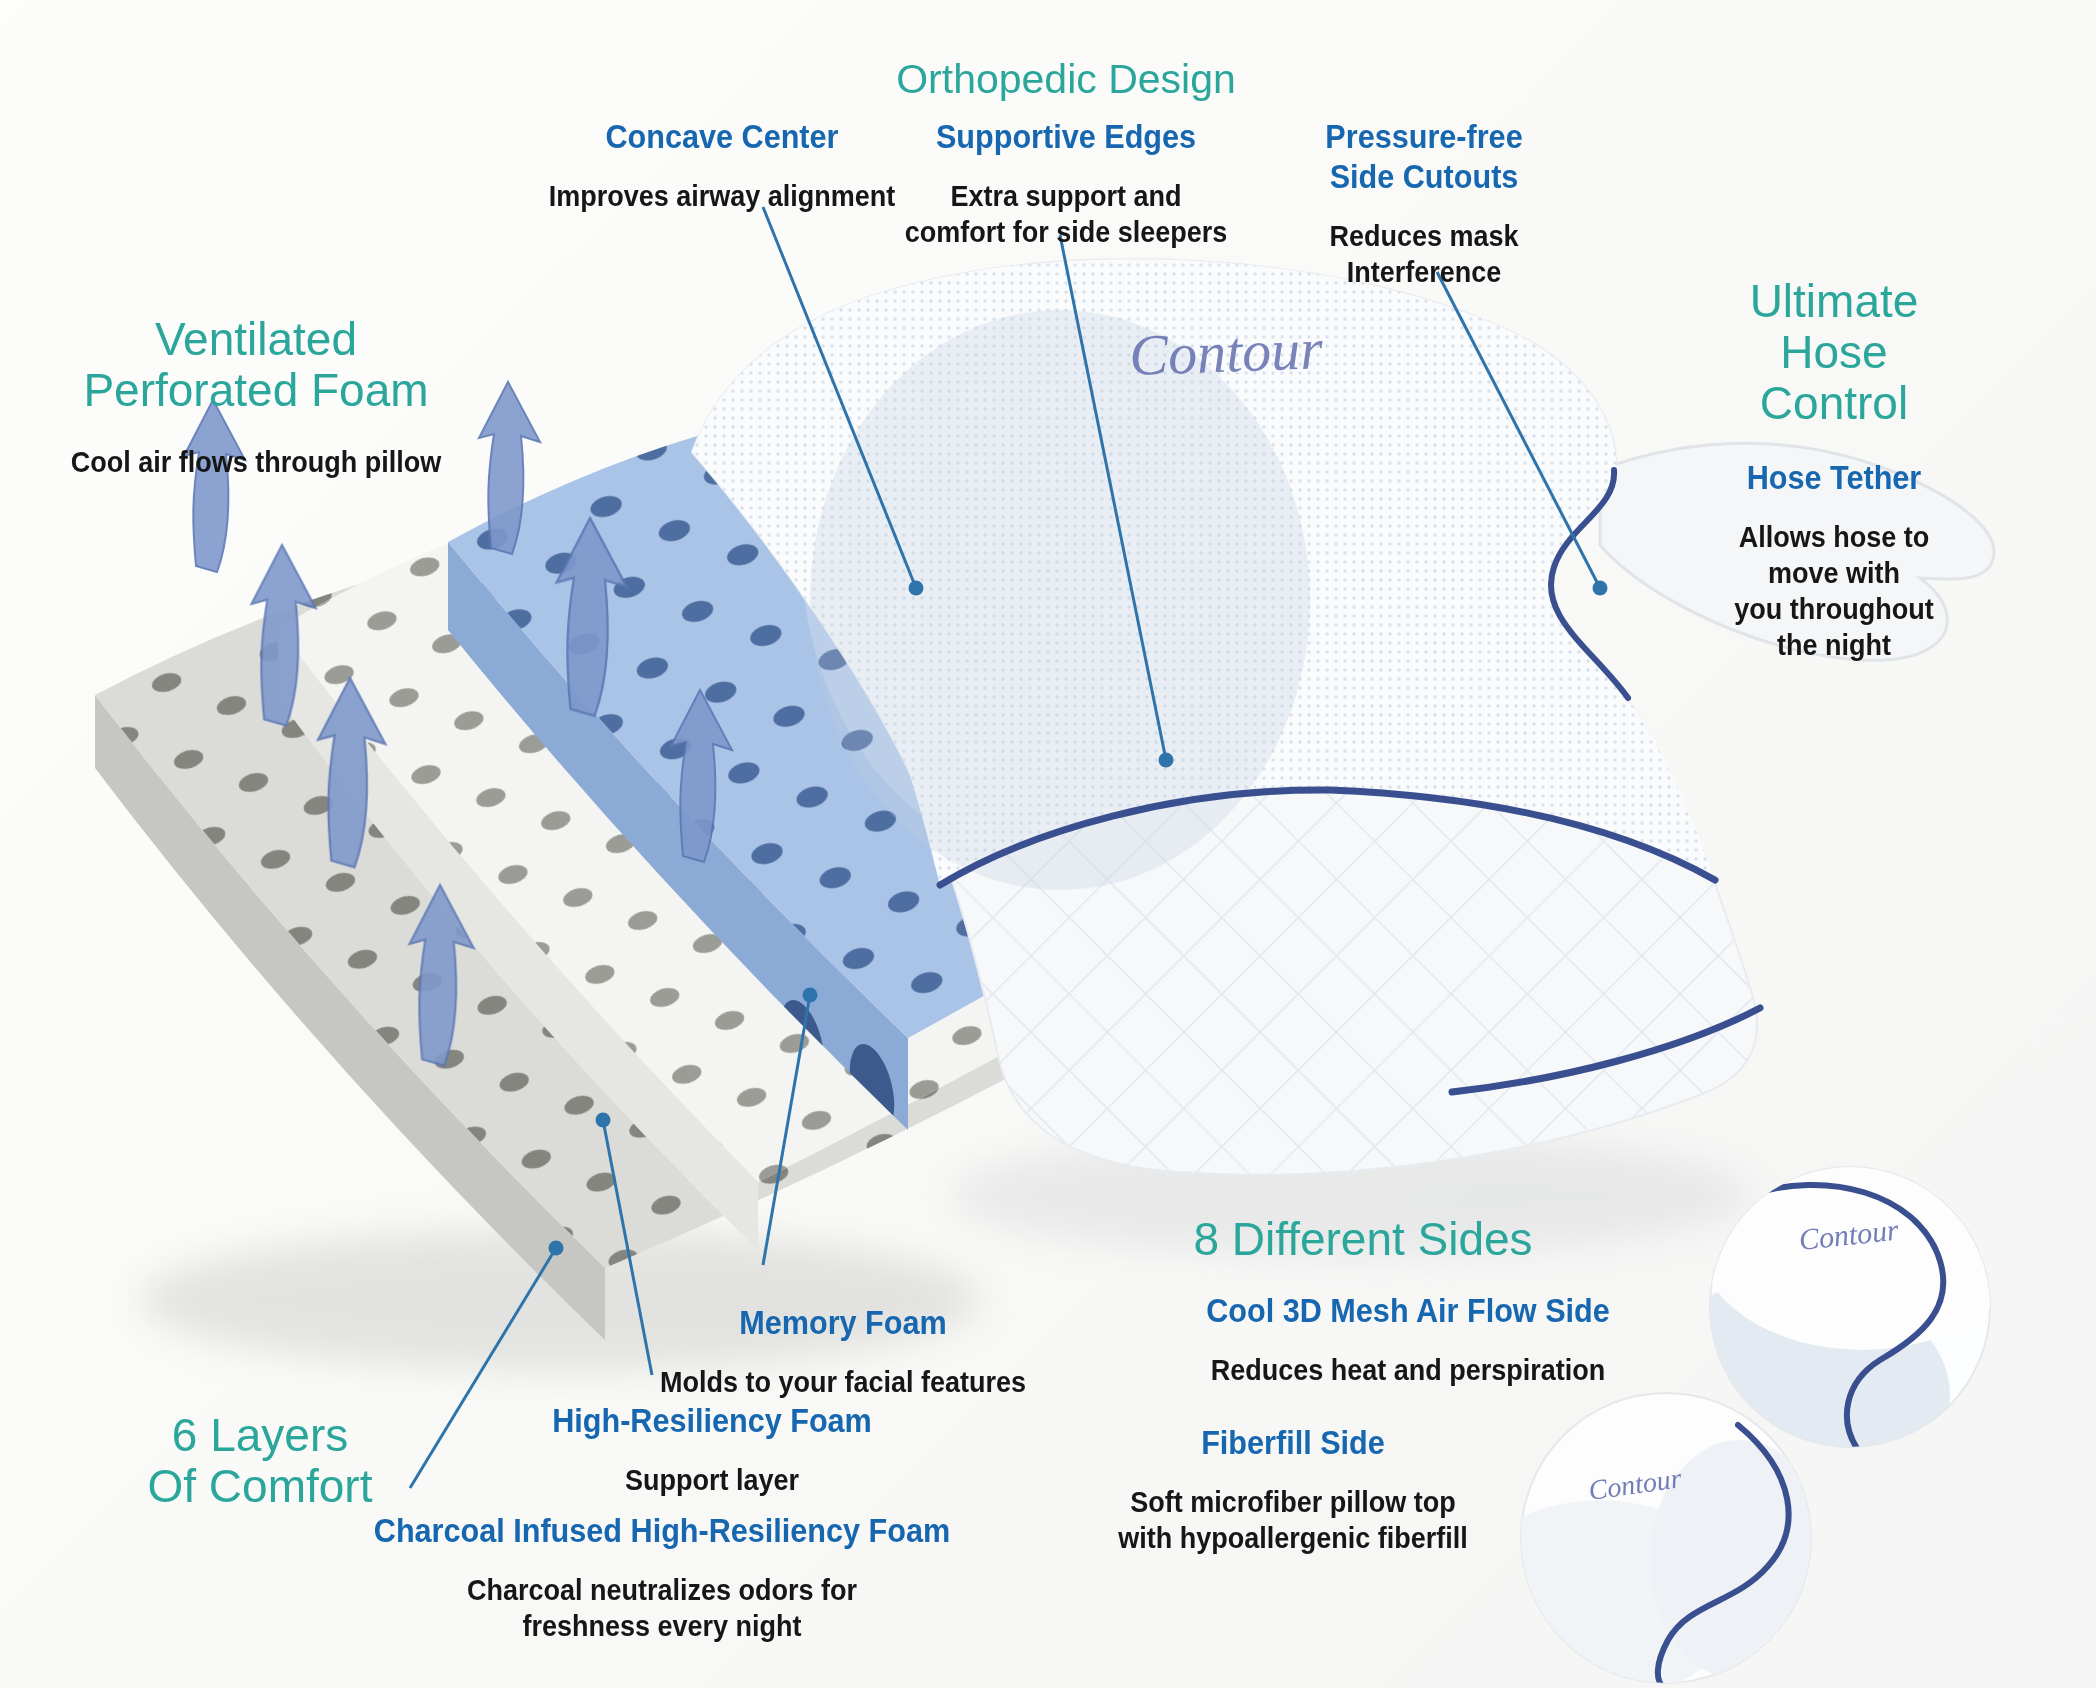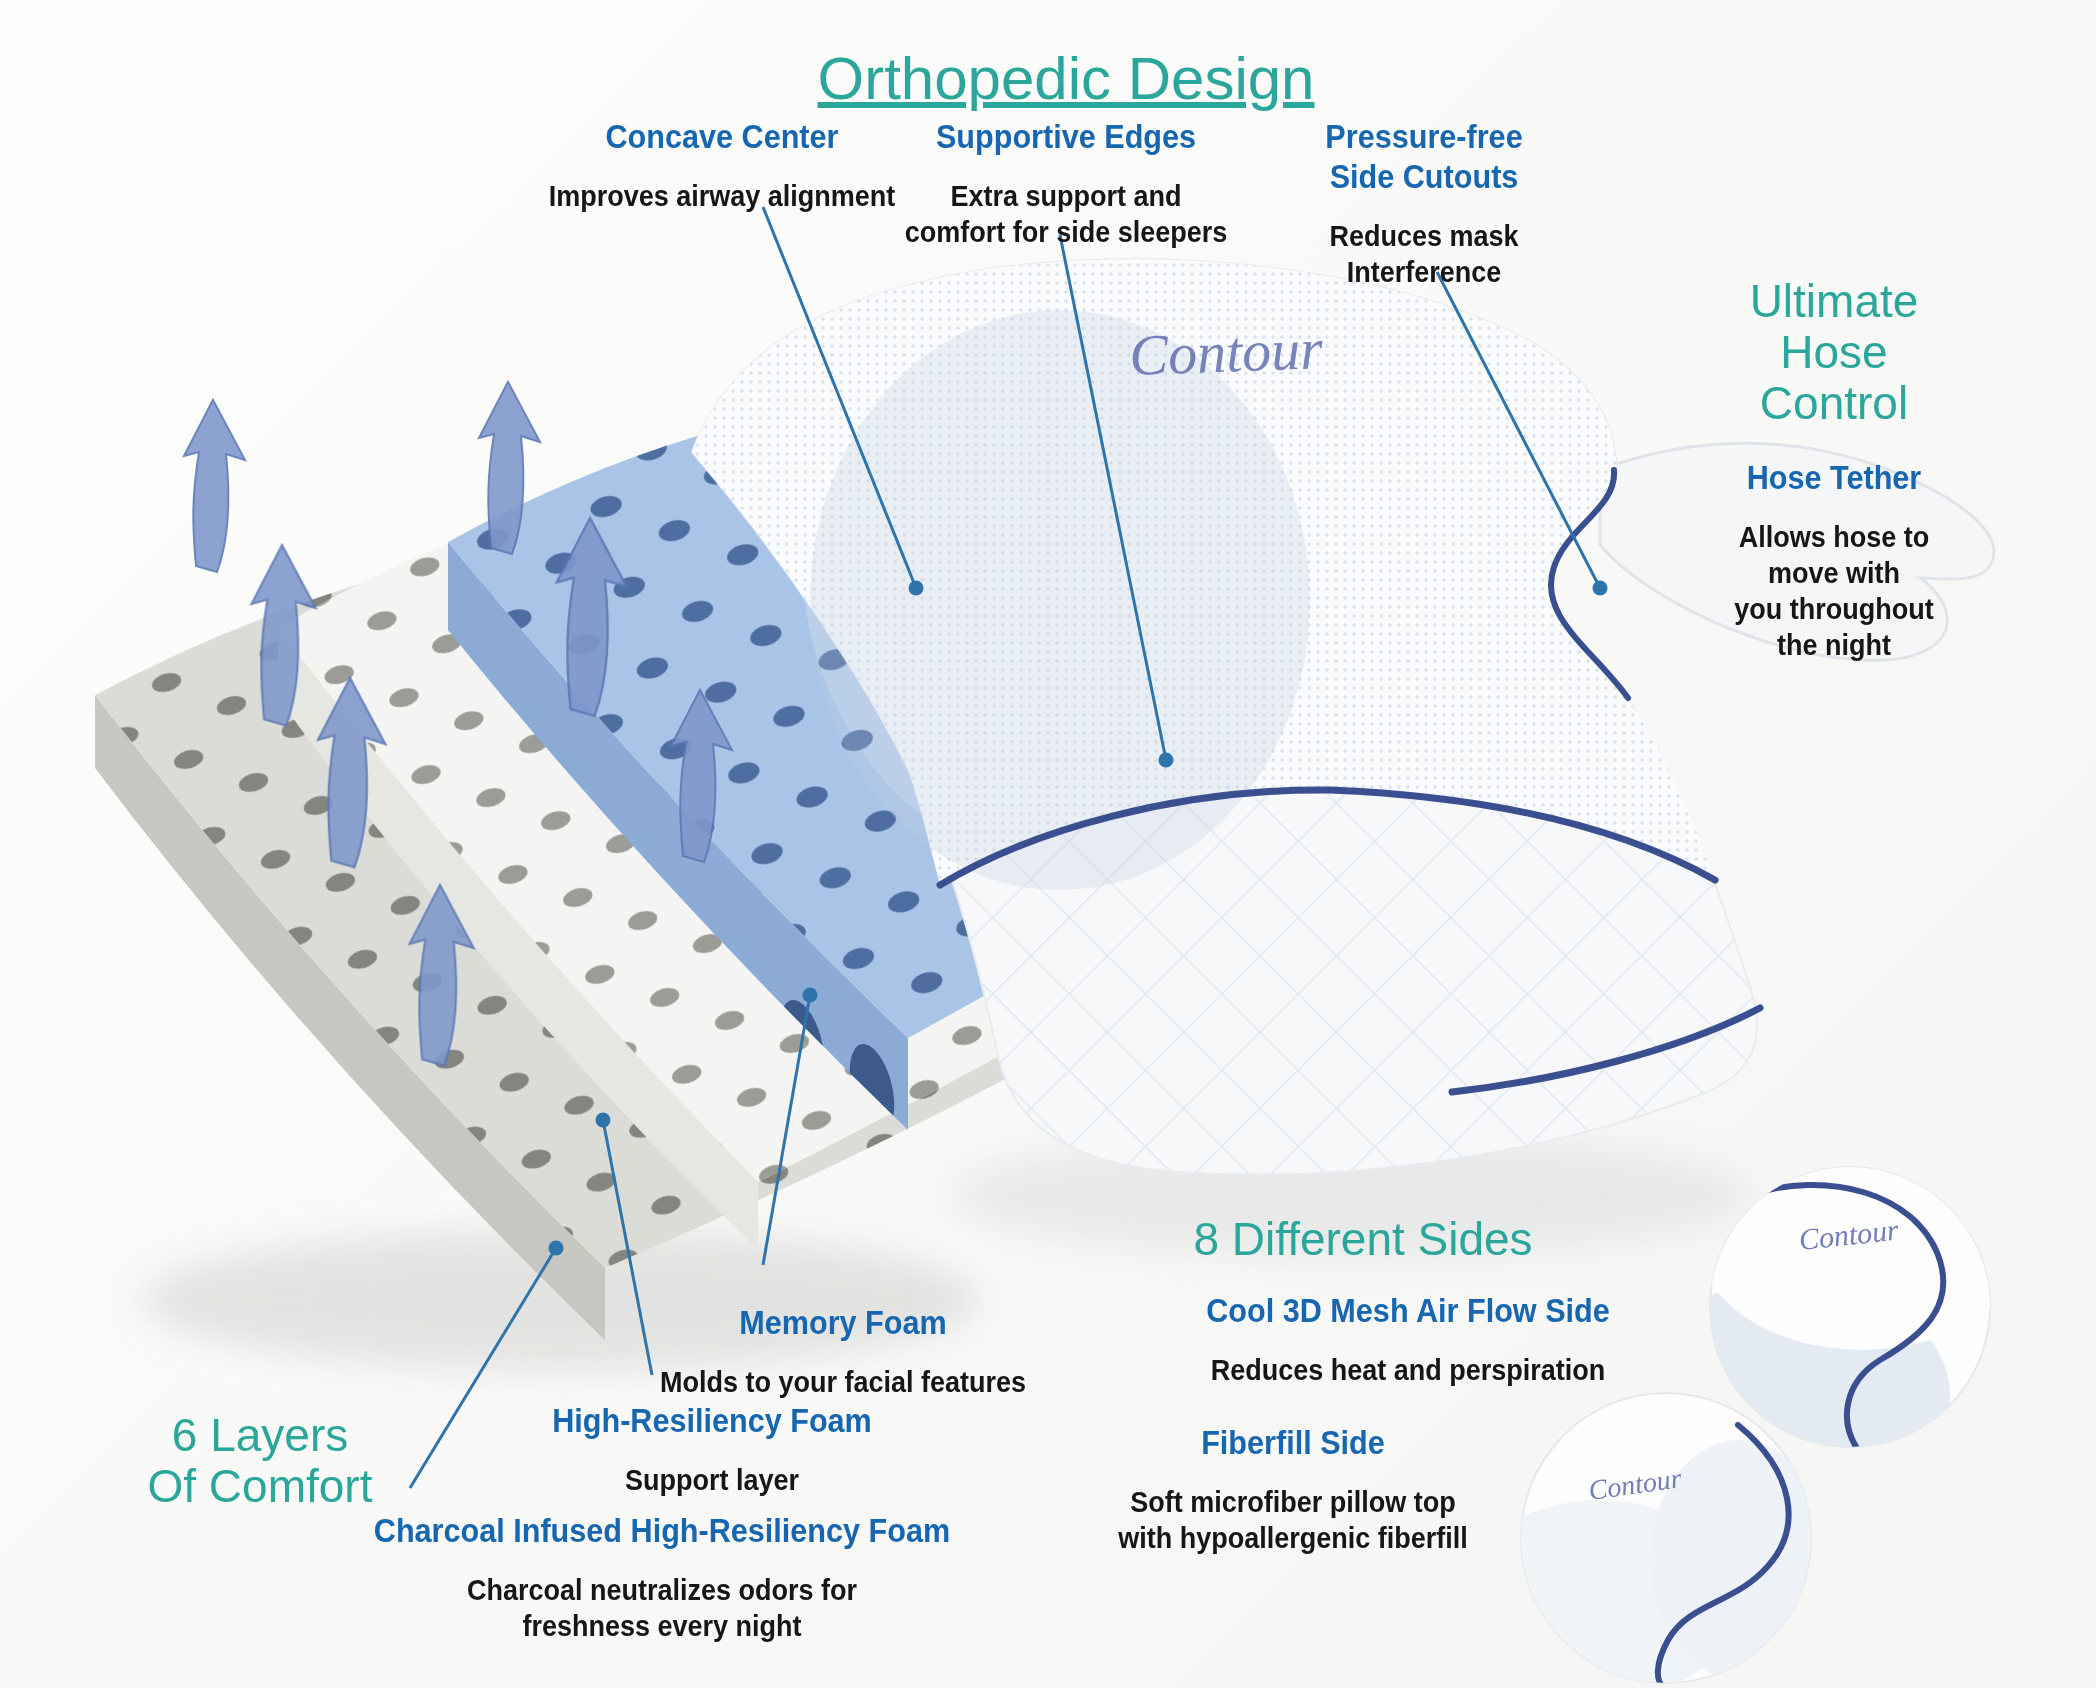--- a/index.html
+++ b/index.html
@@ -11,7 +11,7 @@
   .stage > svg{position:absolute;left:0;top:0;}
   .callout{position:absolute;transform:translateX(-50%);text-align:center;white-space:pre-line;}
   .th{color:#2ba69b;font-size:46px;line-height:51px;font-weight:400;}
-  .th.title{font-size:60px;line-height:54px;text-decoration:underline;}
+  .th.title{font-size:41px;line-height:54px;}
   .bh{color:#1767b0;font-size:34px;line-height:40px;font-weight:700;transform:scaleX(.9);}
   .bd{color:#161616;font-size:30px;line-height:36px;font-weight:700;transform:scaleX(.9);margin-top:4px;}
   .sp{margin-top:10px;}

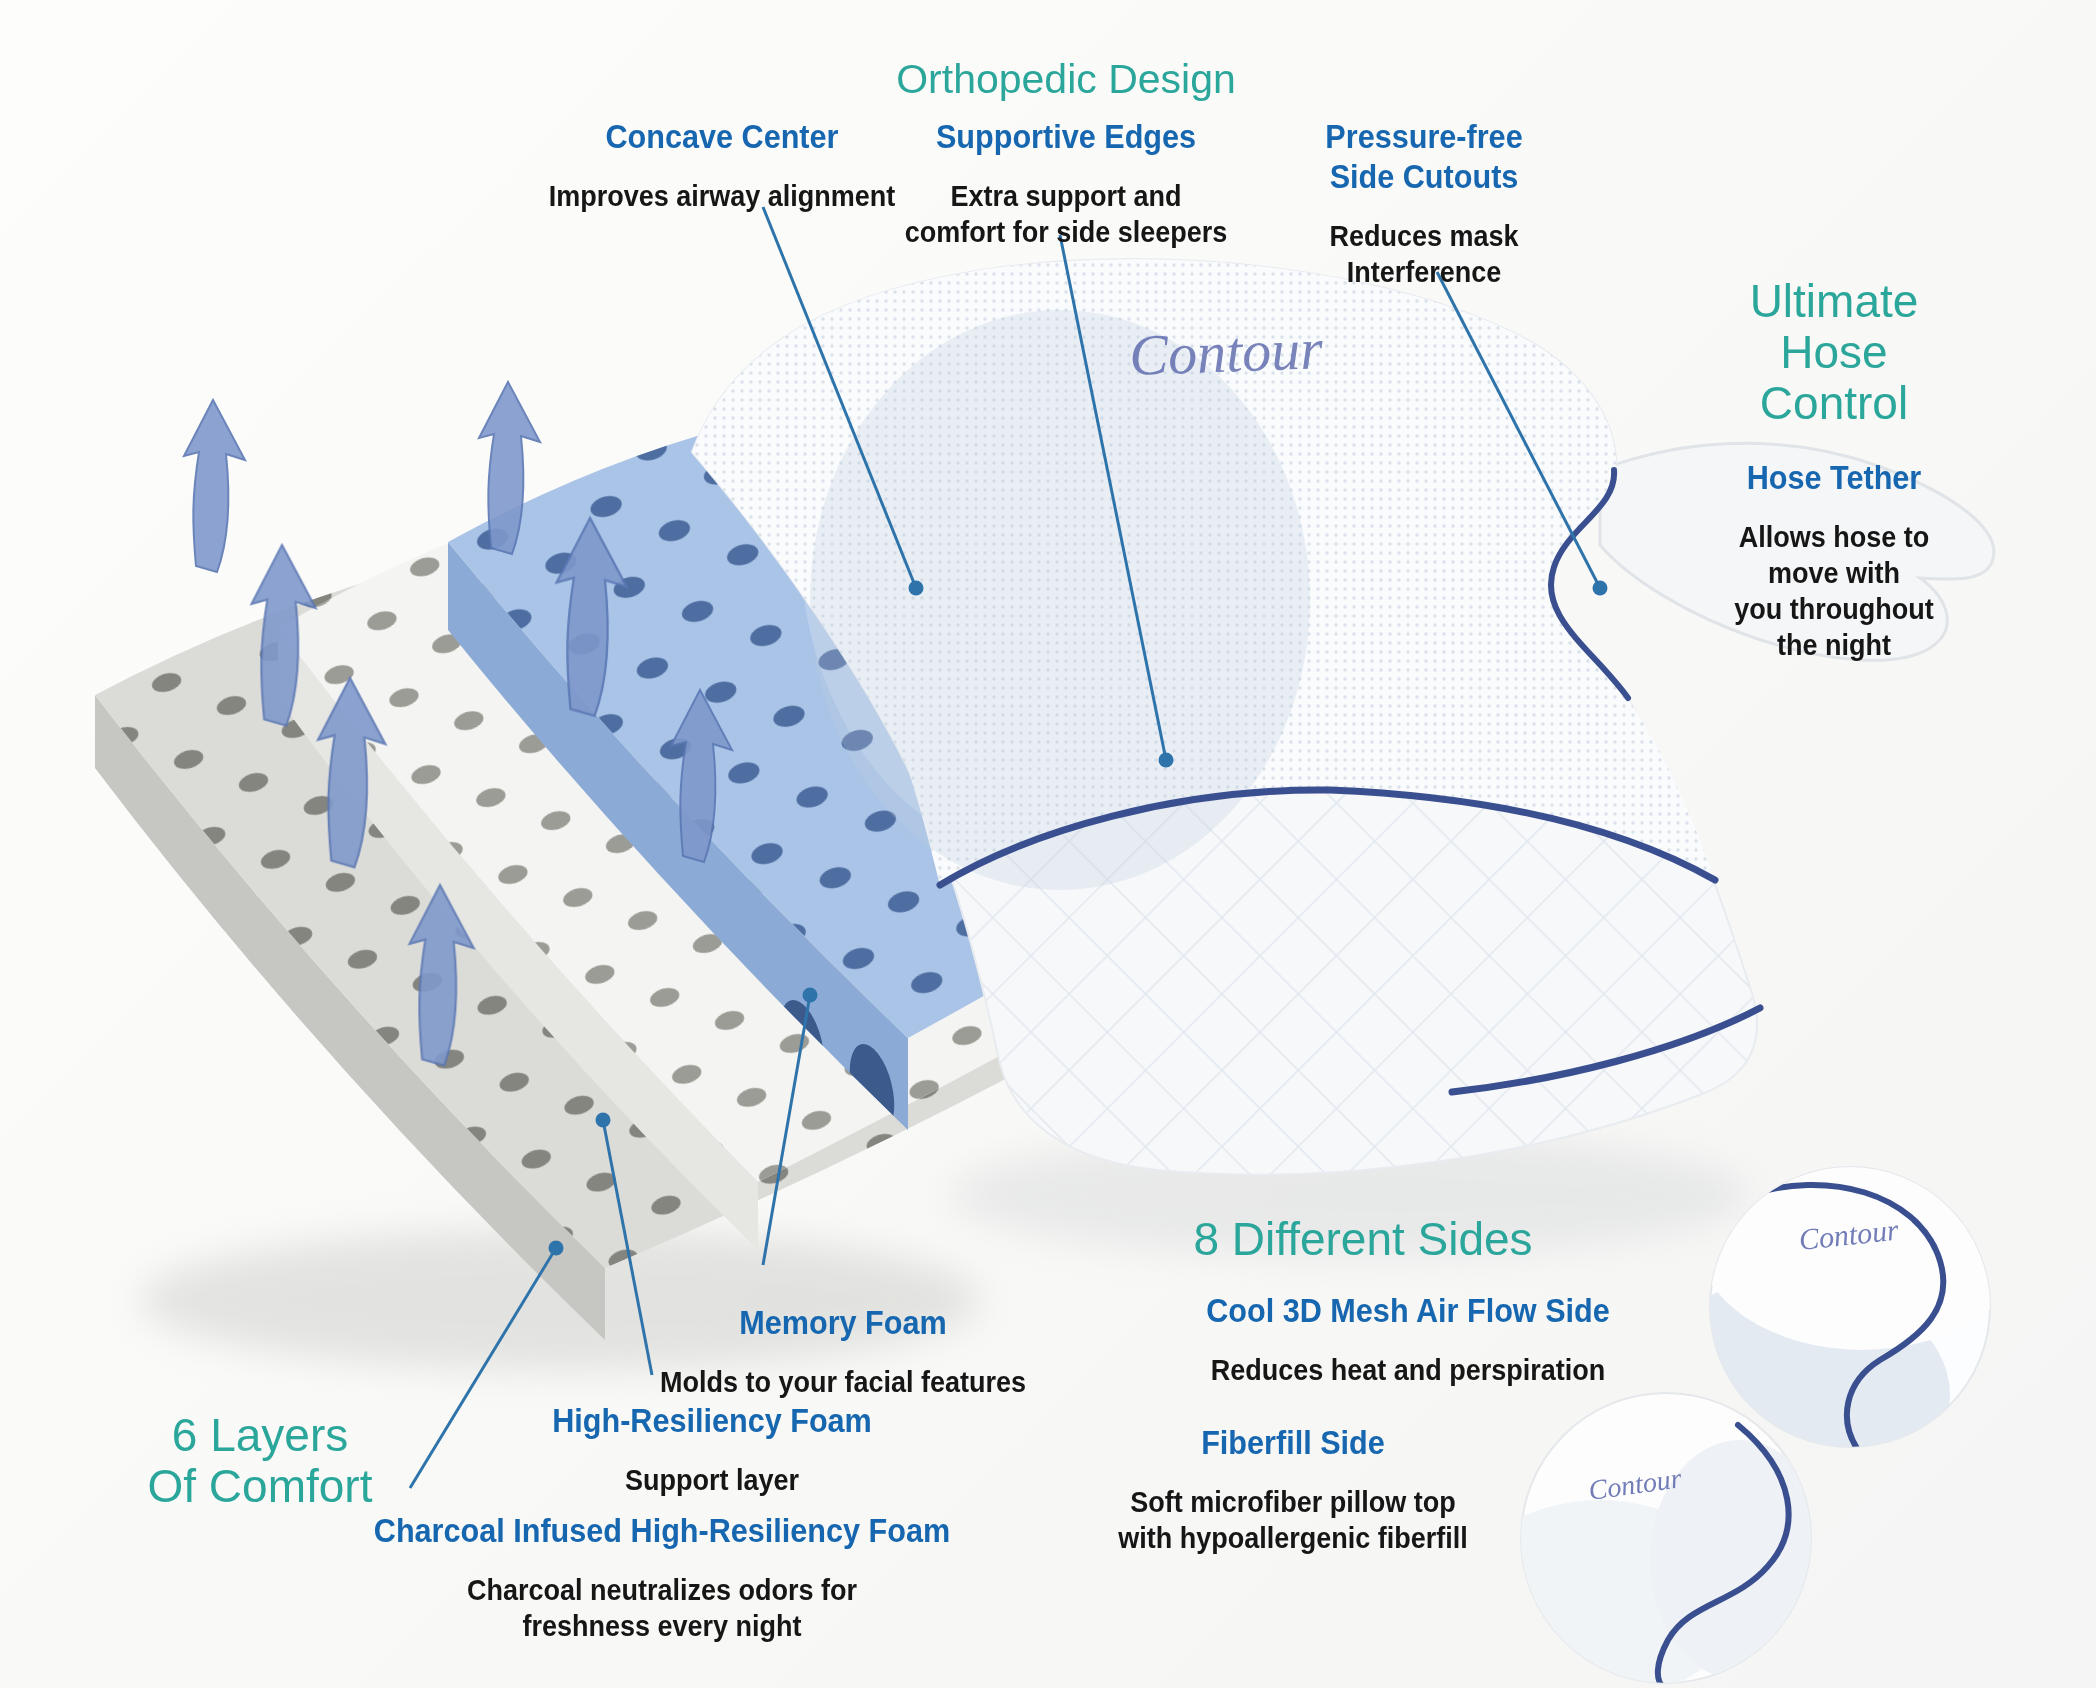--- a/index.html
+++ b/index.html
@@ -205,6 +205,11 @@
 Interference</div>
   </div>
 
+  <div class="callout" style="left:256px;top:296px">
+    <div class="th">Ventilated
+Perforated Foam</div>
+    <div class="bd sp">Cool air flows through pillow</div>
+  </div>
 
   <div class="callout" style="left:260px;top:1392px">
     <div class="th">6 Layers

